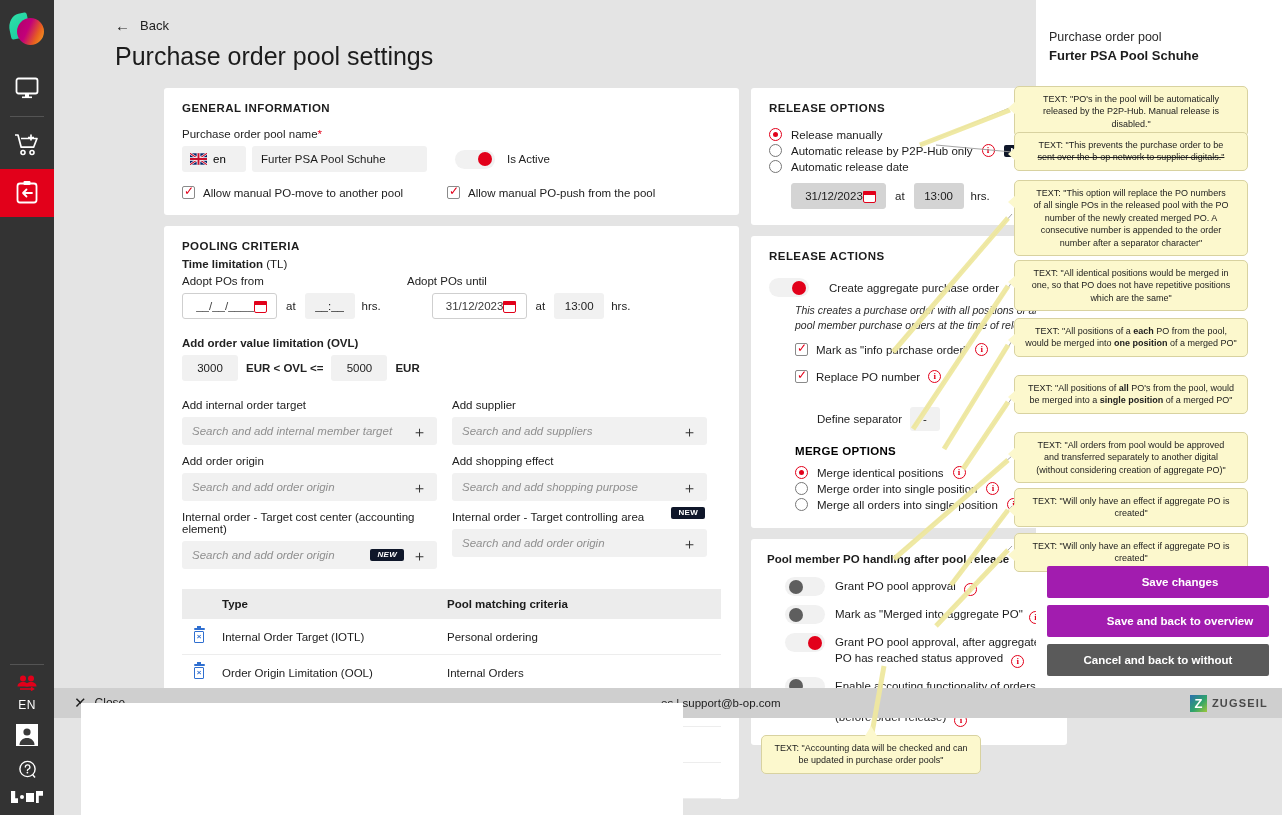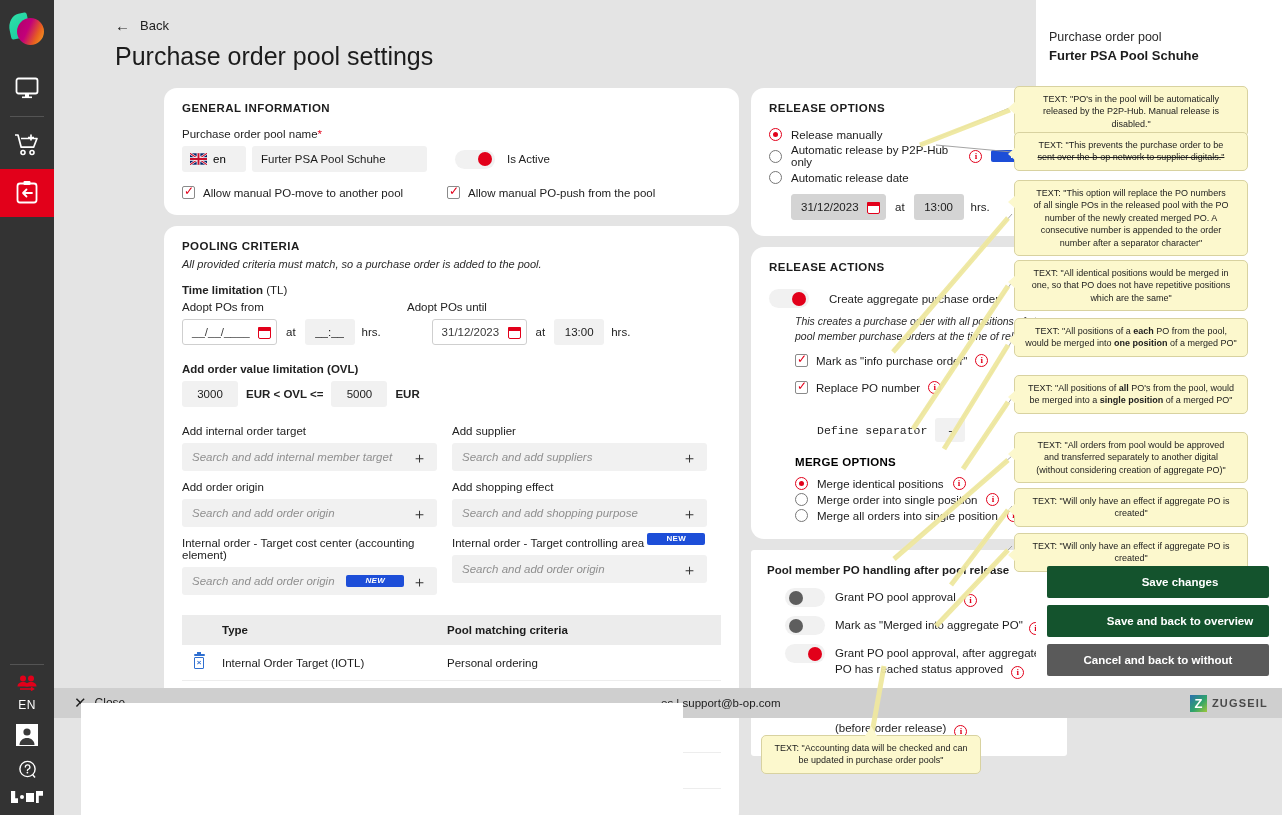--- a/index.html
+++ b/index.html
@@ -64,7 +64,7 @@
   .col-left { position: absolute; left: 110px; top: 88px; width: 575px; }
   .col-mid  { position: absolute; left: 697px; top: 88px; width: 316px; }
 
-  .card { background: #ffffff; border-radius: 13px; margin-bottom: 11px; }
+  .card { background: #ffffff; border-radius: 3px; margin-bottom: 11px; }
   .card.pad { padding: 14px 18px 16px 18px; }
 
   .sec-title {

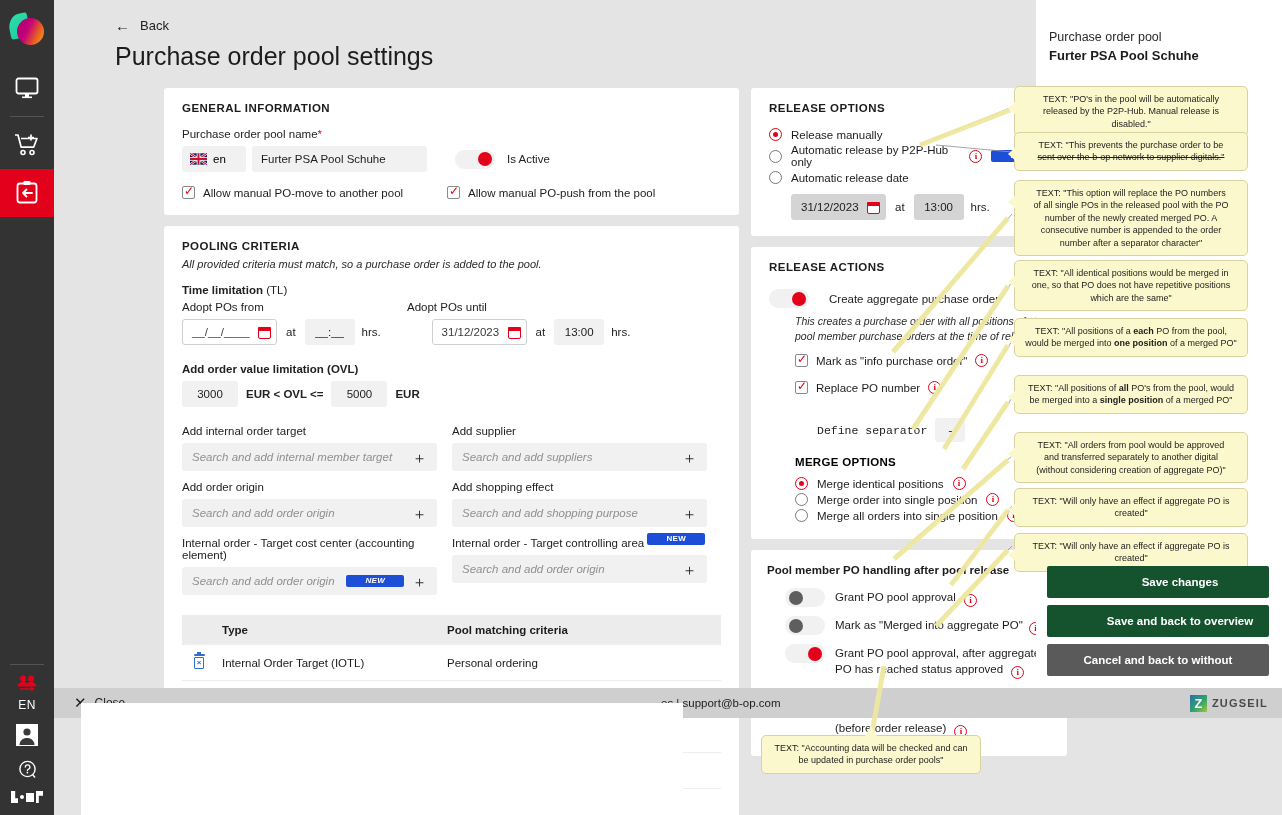--- a/index.html
+++ b/index.html
@@ -134,7 +134,7 @@
   
   .datefield {
     background: #fff; border: 1px solid #cfcfcf; border-radius: 3px; height: 26px;
-    display: flex; align-items: center; justify-content: space-between;
+    display: flex; align-items: center; justify-content: center;
     padding: 0 5px 0 9px; font-size: 11.5px; color: #3a3a3a; width: 95px;
   }
   .datefield.grey { background: #d4d4d4; border-color: #d4d4d4; color:#1c1c1c; }

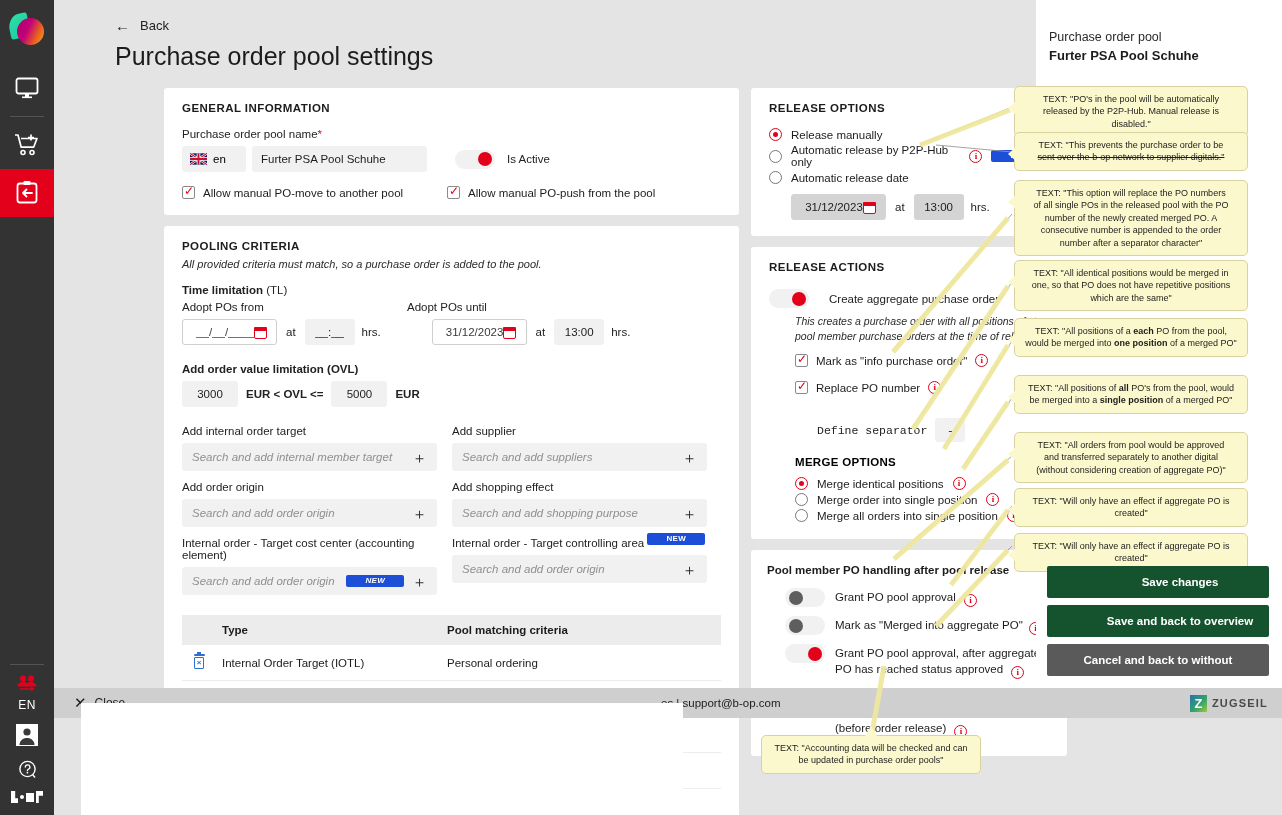--- a/index.html
+++ b/index.html
@@ -362,7 +362,6 @@
 
       <div class="card pad" style="padding-bottom:0;">
         <div class="sec-title" style="margin-bottom:6px;">POOLING CRITERIA</div>
-        <div class="sub-italic" style="margin:0 0 14px 0;">All provided criteria must match, so a purchase order is added to the pool.</div>
 
         <div class="lbl">
           <span class="bold">Time limitation</span>

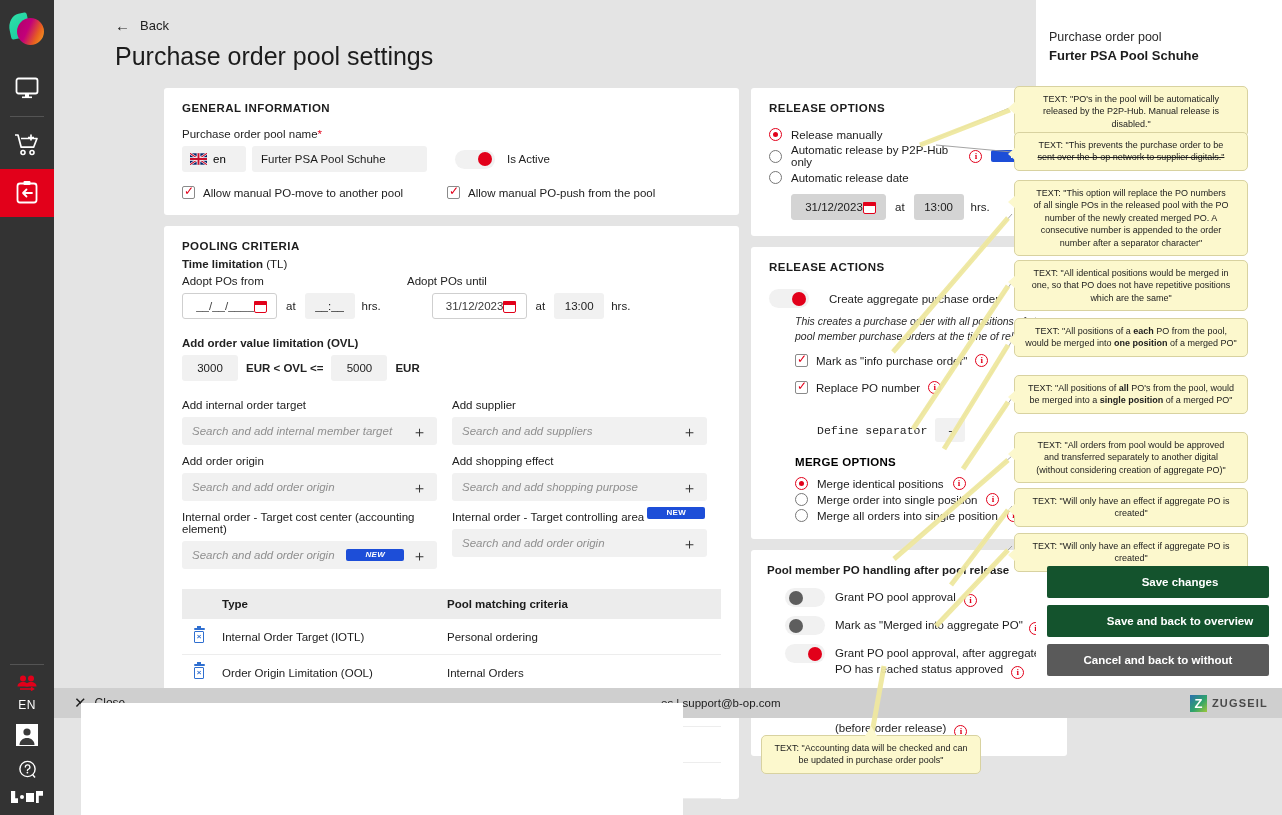--- a/index.html
+++ b/index.html
@@ -571,7 +571,7 @@
           <span class="info">i</span>
         </div>
 
-        <div class="row gap8" style="margin-left:48px;font-family:Liberation Mono, monospace;">
+        <div class="row gap8" style="margin-left:48px;">
           <span class="lbl">Define separator</span>
           <div class="tiny" style="min-width:30px; height:24px;">
             <span>-</span>

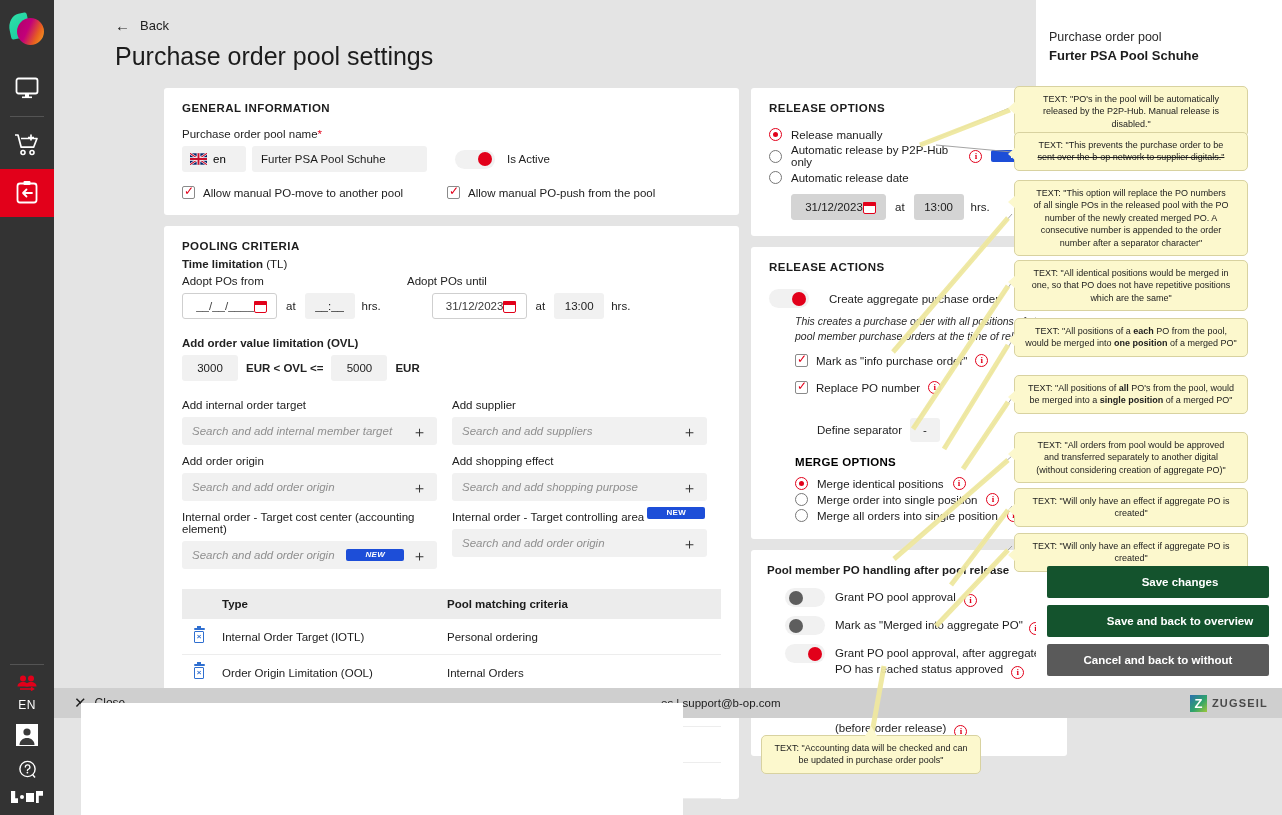--- a/index.html
+++ b/index.html
@@ -127,8 +127,8 @@
     font-family: "Liberation Serif", serif; flex: none;
   }
   .newbadge {
-    background: #1d4ed8; color: #fff; font-size: 8px; font-weight: bold; letter-spacing: .3px;
-    padding: 2px 19px; border-radius: 2px; line-height: 1;
+    background: #0f172a; color: #fff; font-size: 8px; font-weight: bold; letter-spacing: .3px;
+    padding: 2px 7px; border-radius: 2px; line-height: 1;
   }
 
   

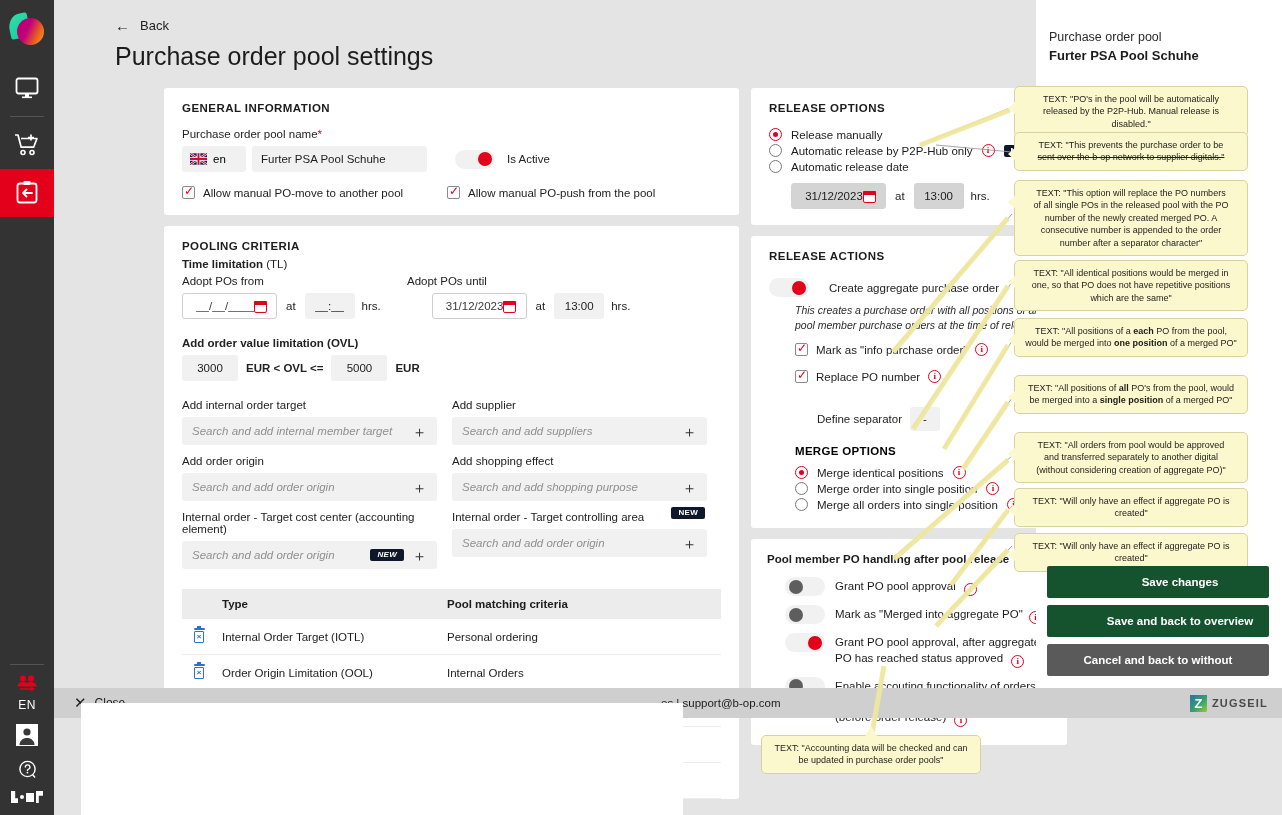--- a/index.html
+++ b/index.html
@@ -189,7 +189,7 @@
     font-family: "Liberation Sans", sans-serif; font-size: 11.5px; font-weight: bold;
     display:flex; align-items:center; justify-content:center; margin-bottom: 7px; cursor: pointer;
   }
-  .btn.red { background: #14532d; padding-left: 44px; }
+  .btn.red { background: #a21caf; padding-left: 44px; }
   .btn.grey { background: #5a5a5a; }
   .btn-stack { position: absolute; left: 1047px; top: 566px; z-index: 60; }
 

